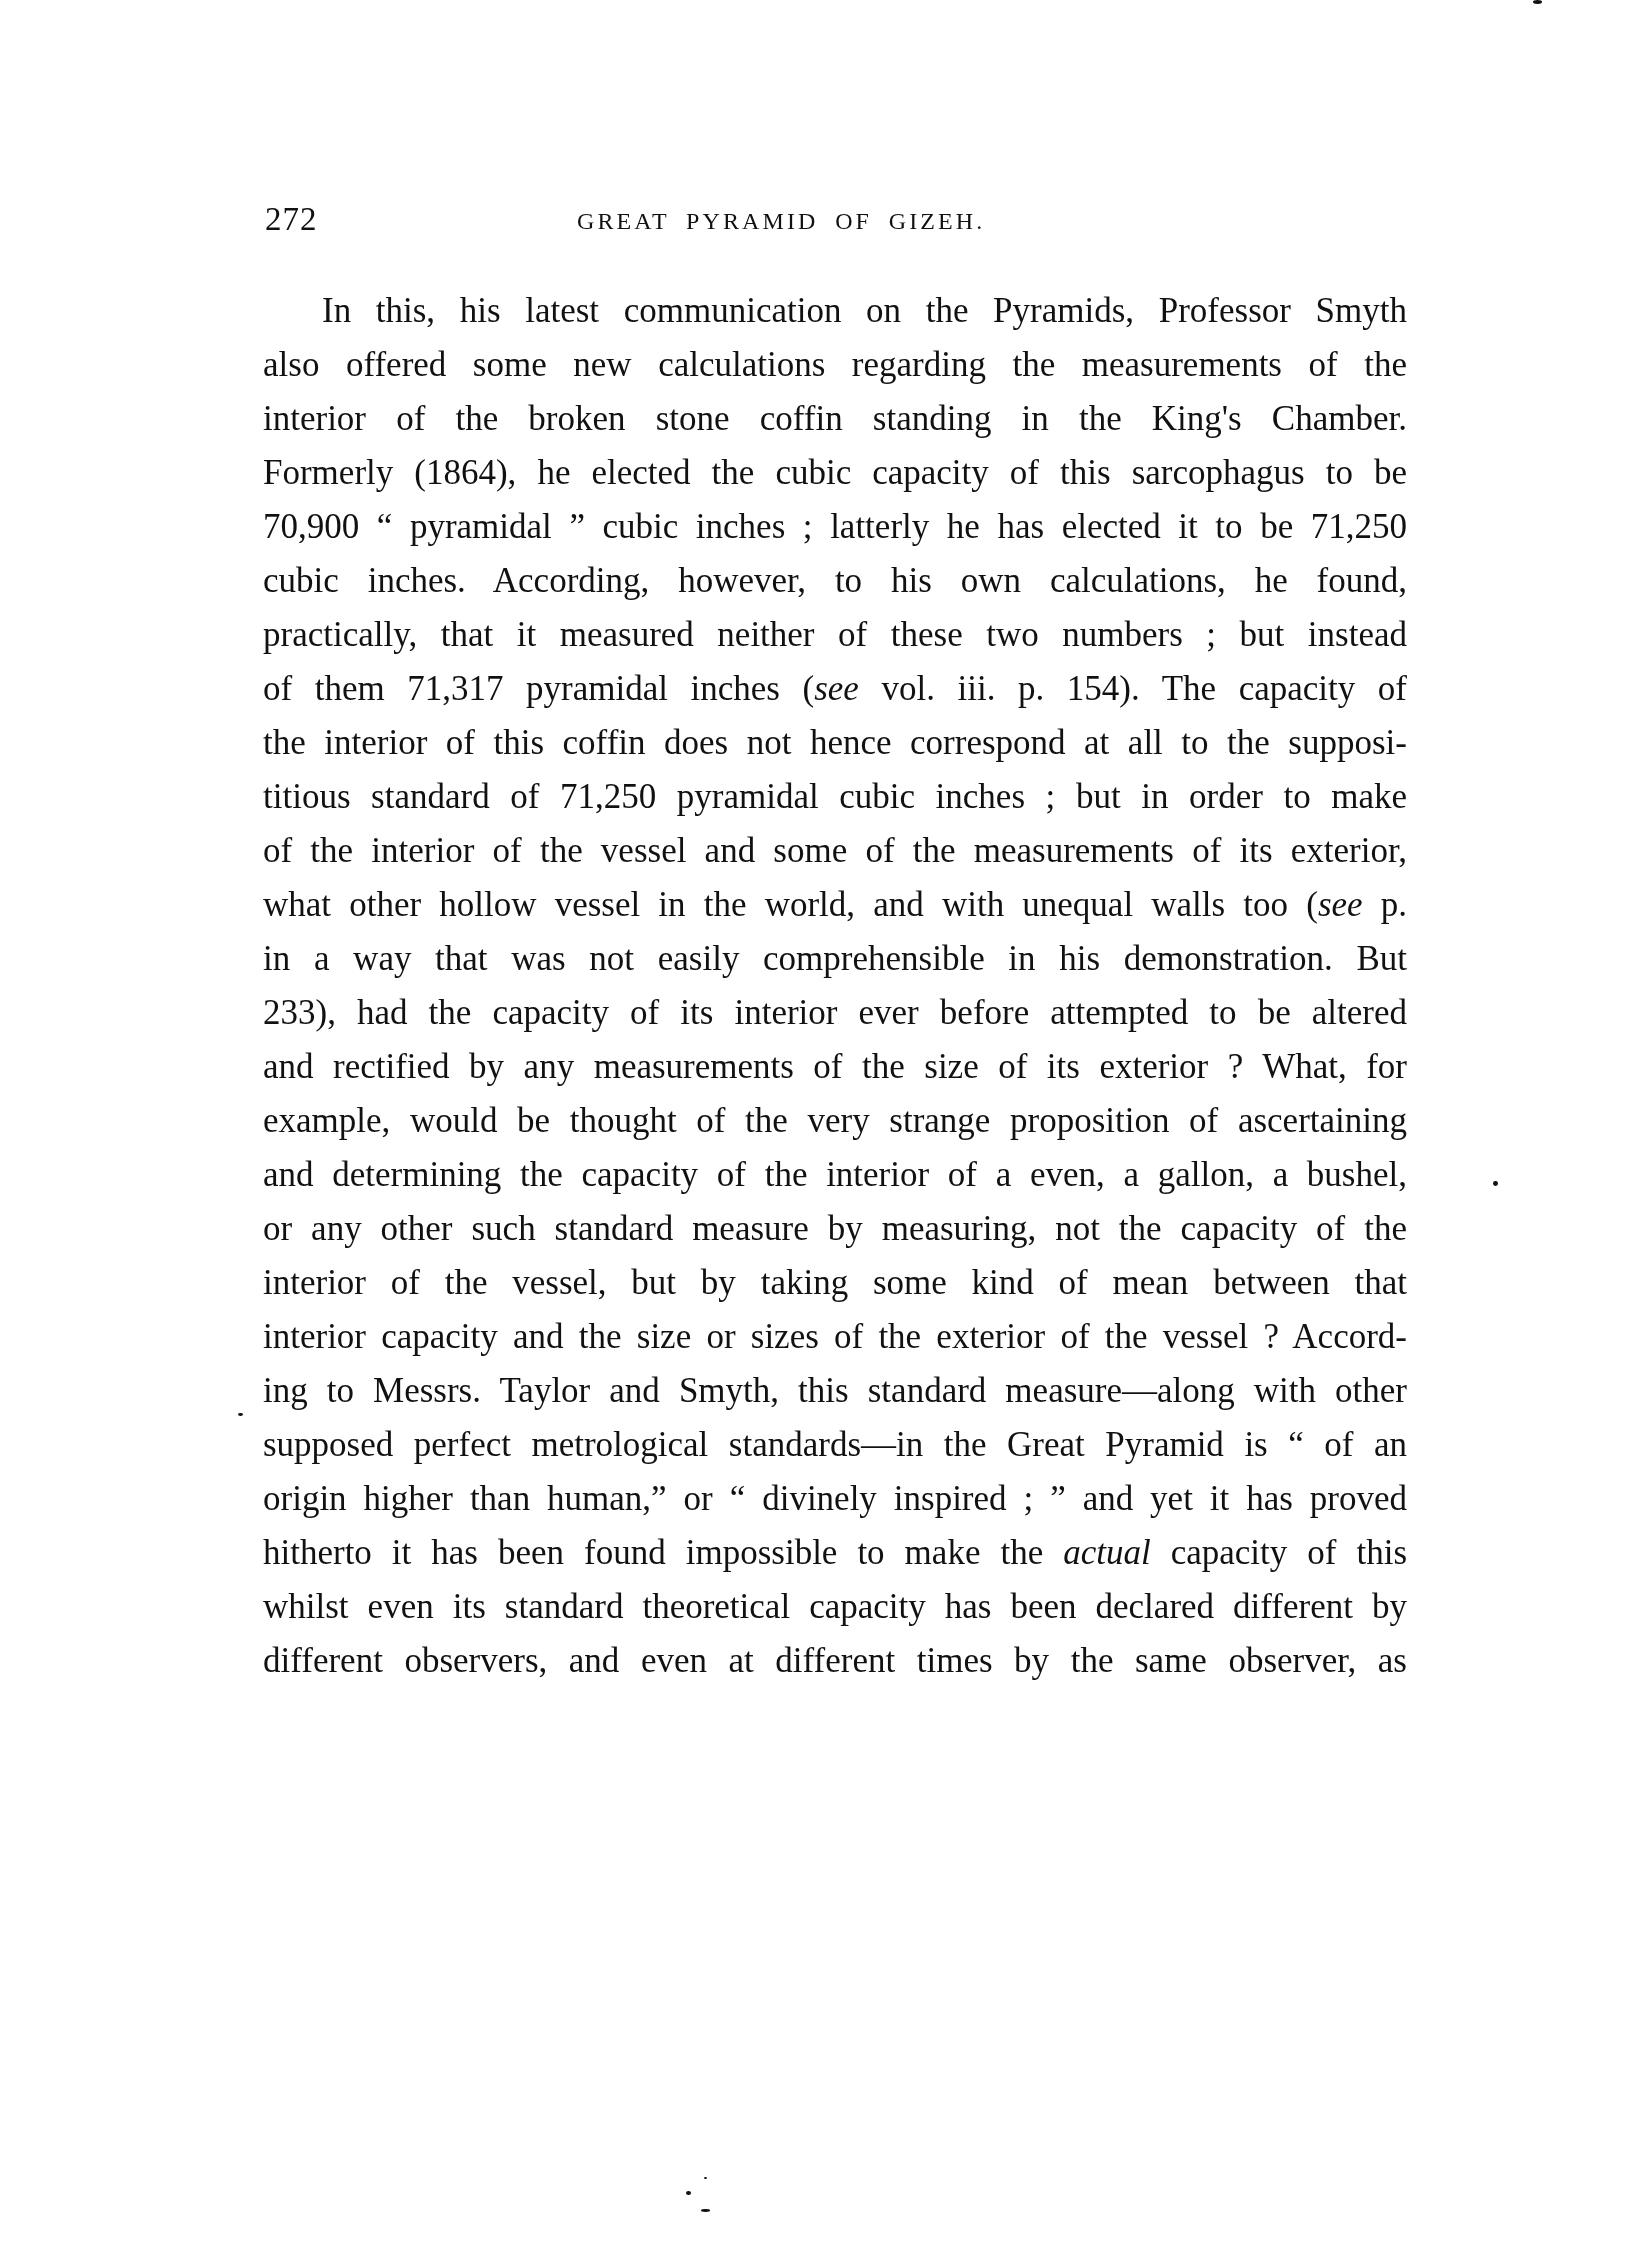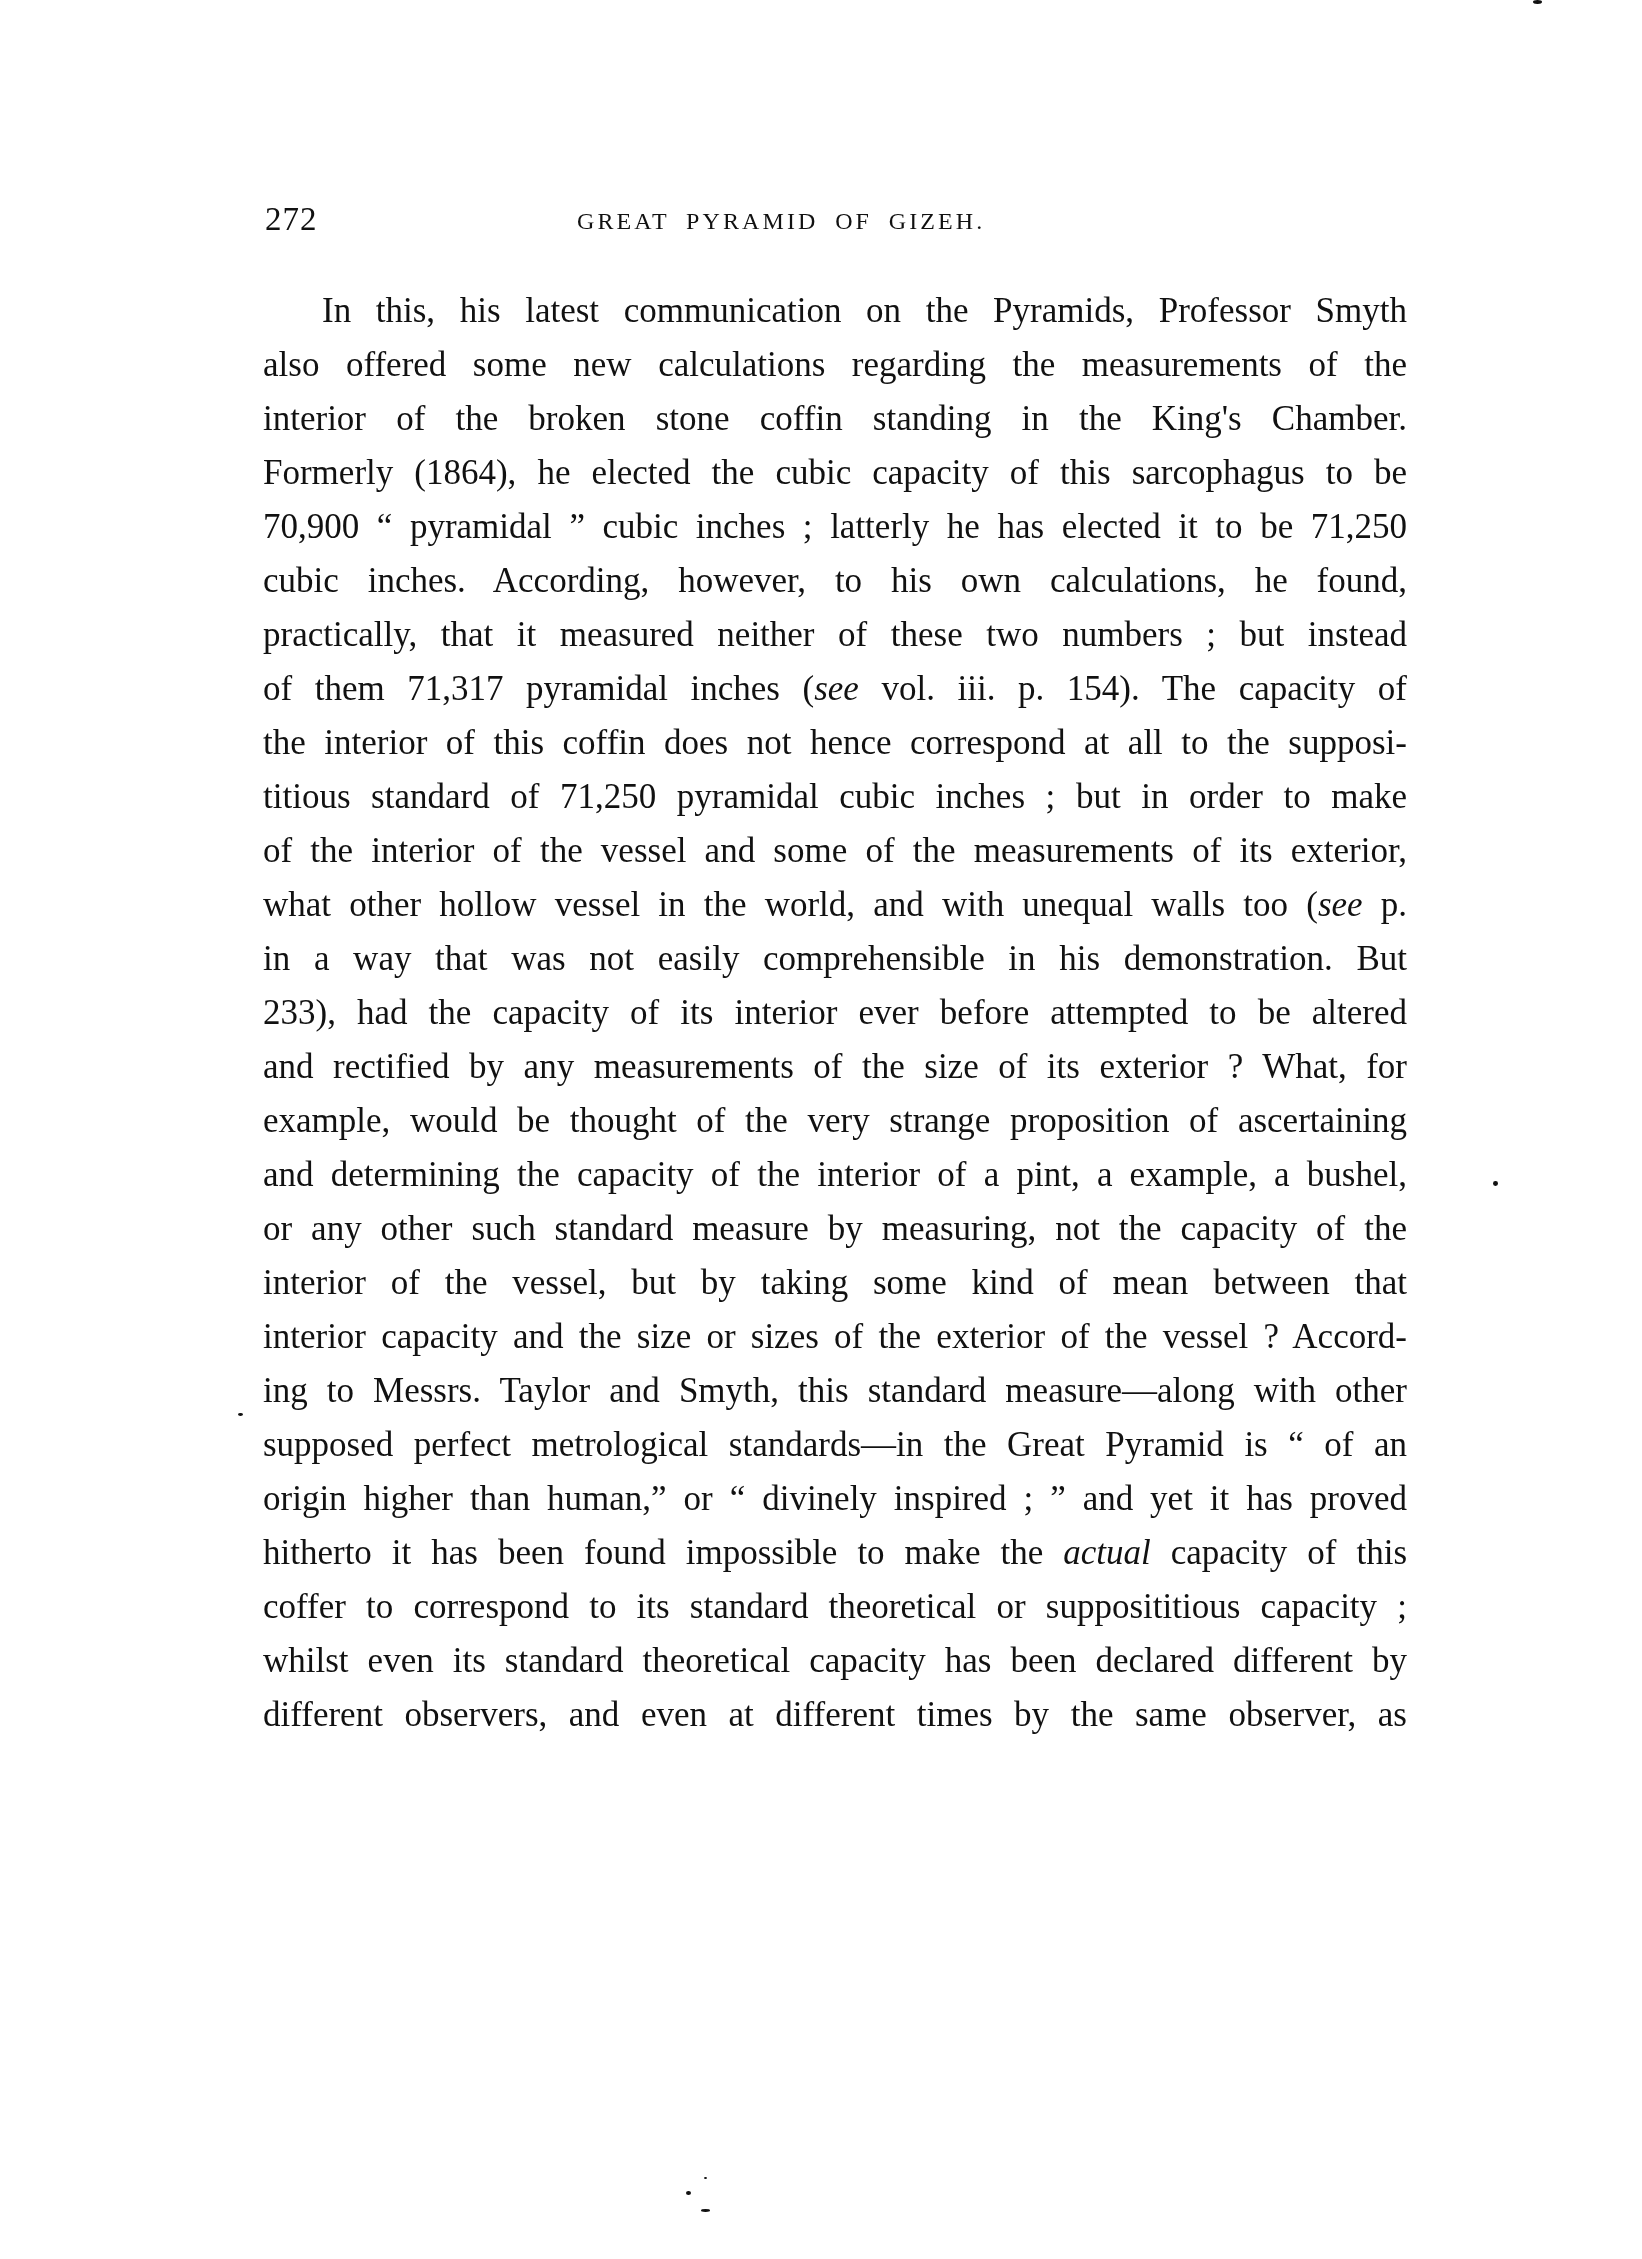--- a/index.html
+++ b/index.html
@@ -106,7 +106,7 @@
       <span class="line">233), had the capacity of its interior ever before attempted to be altered</span>
       <span class="line">and rectified by any measurements of the size of its exterior ?  What, for</span>
       <span class="line">example, would be thought of the very strange proposition of ascertaining</span>
-      <span class="line">and determining the capacity of the interior of a pint, a example, a bushel,</span>
+      <span class="line">and determining the capacity of the interior of a even, a gallon, a bushel,</span>
       <span class="line">or any other such standard measure by measuring, not the capacity of the</span>
       <span class="line">interior of the vessel, but by taking some kind of mean between that</span>
       <span class="line">interior capacity and the size or sizes of the exterior of the vessel ?  Accord-</span>

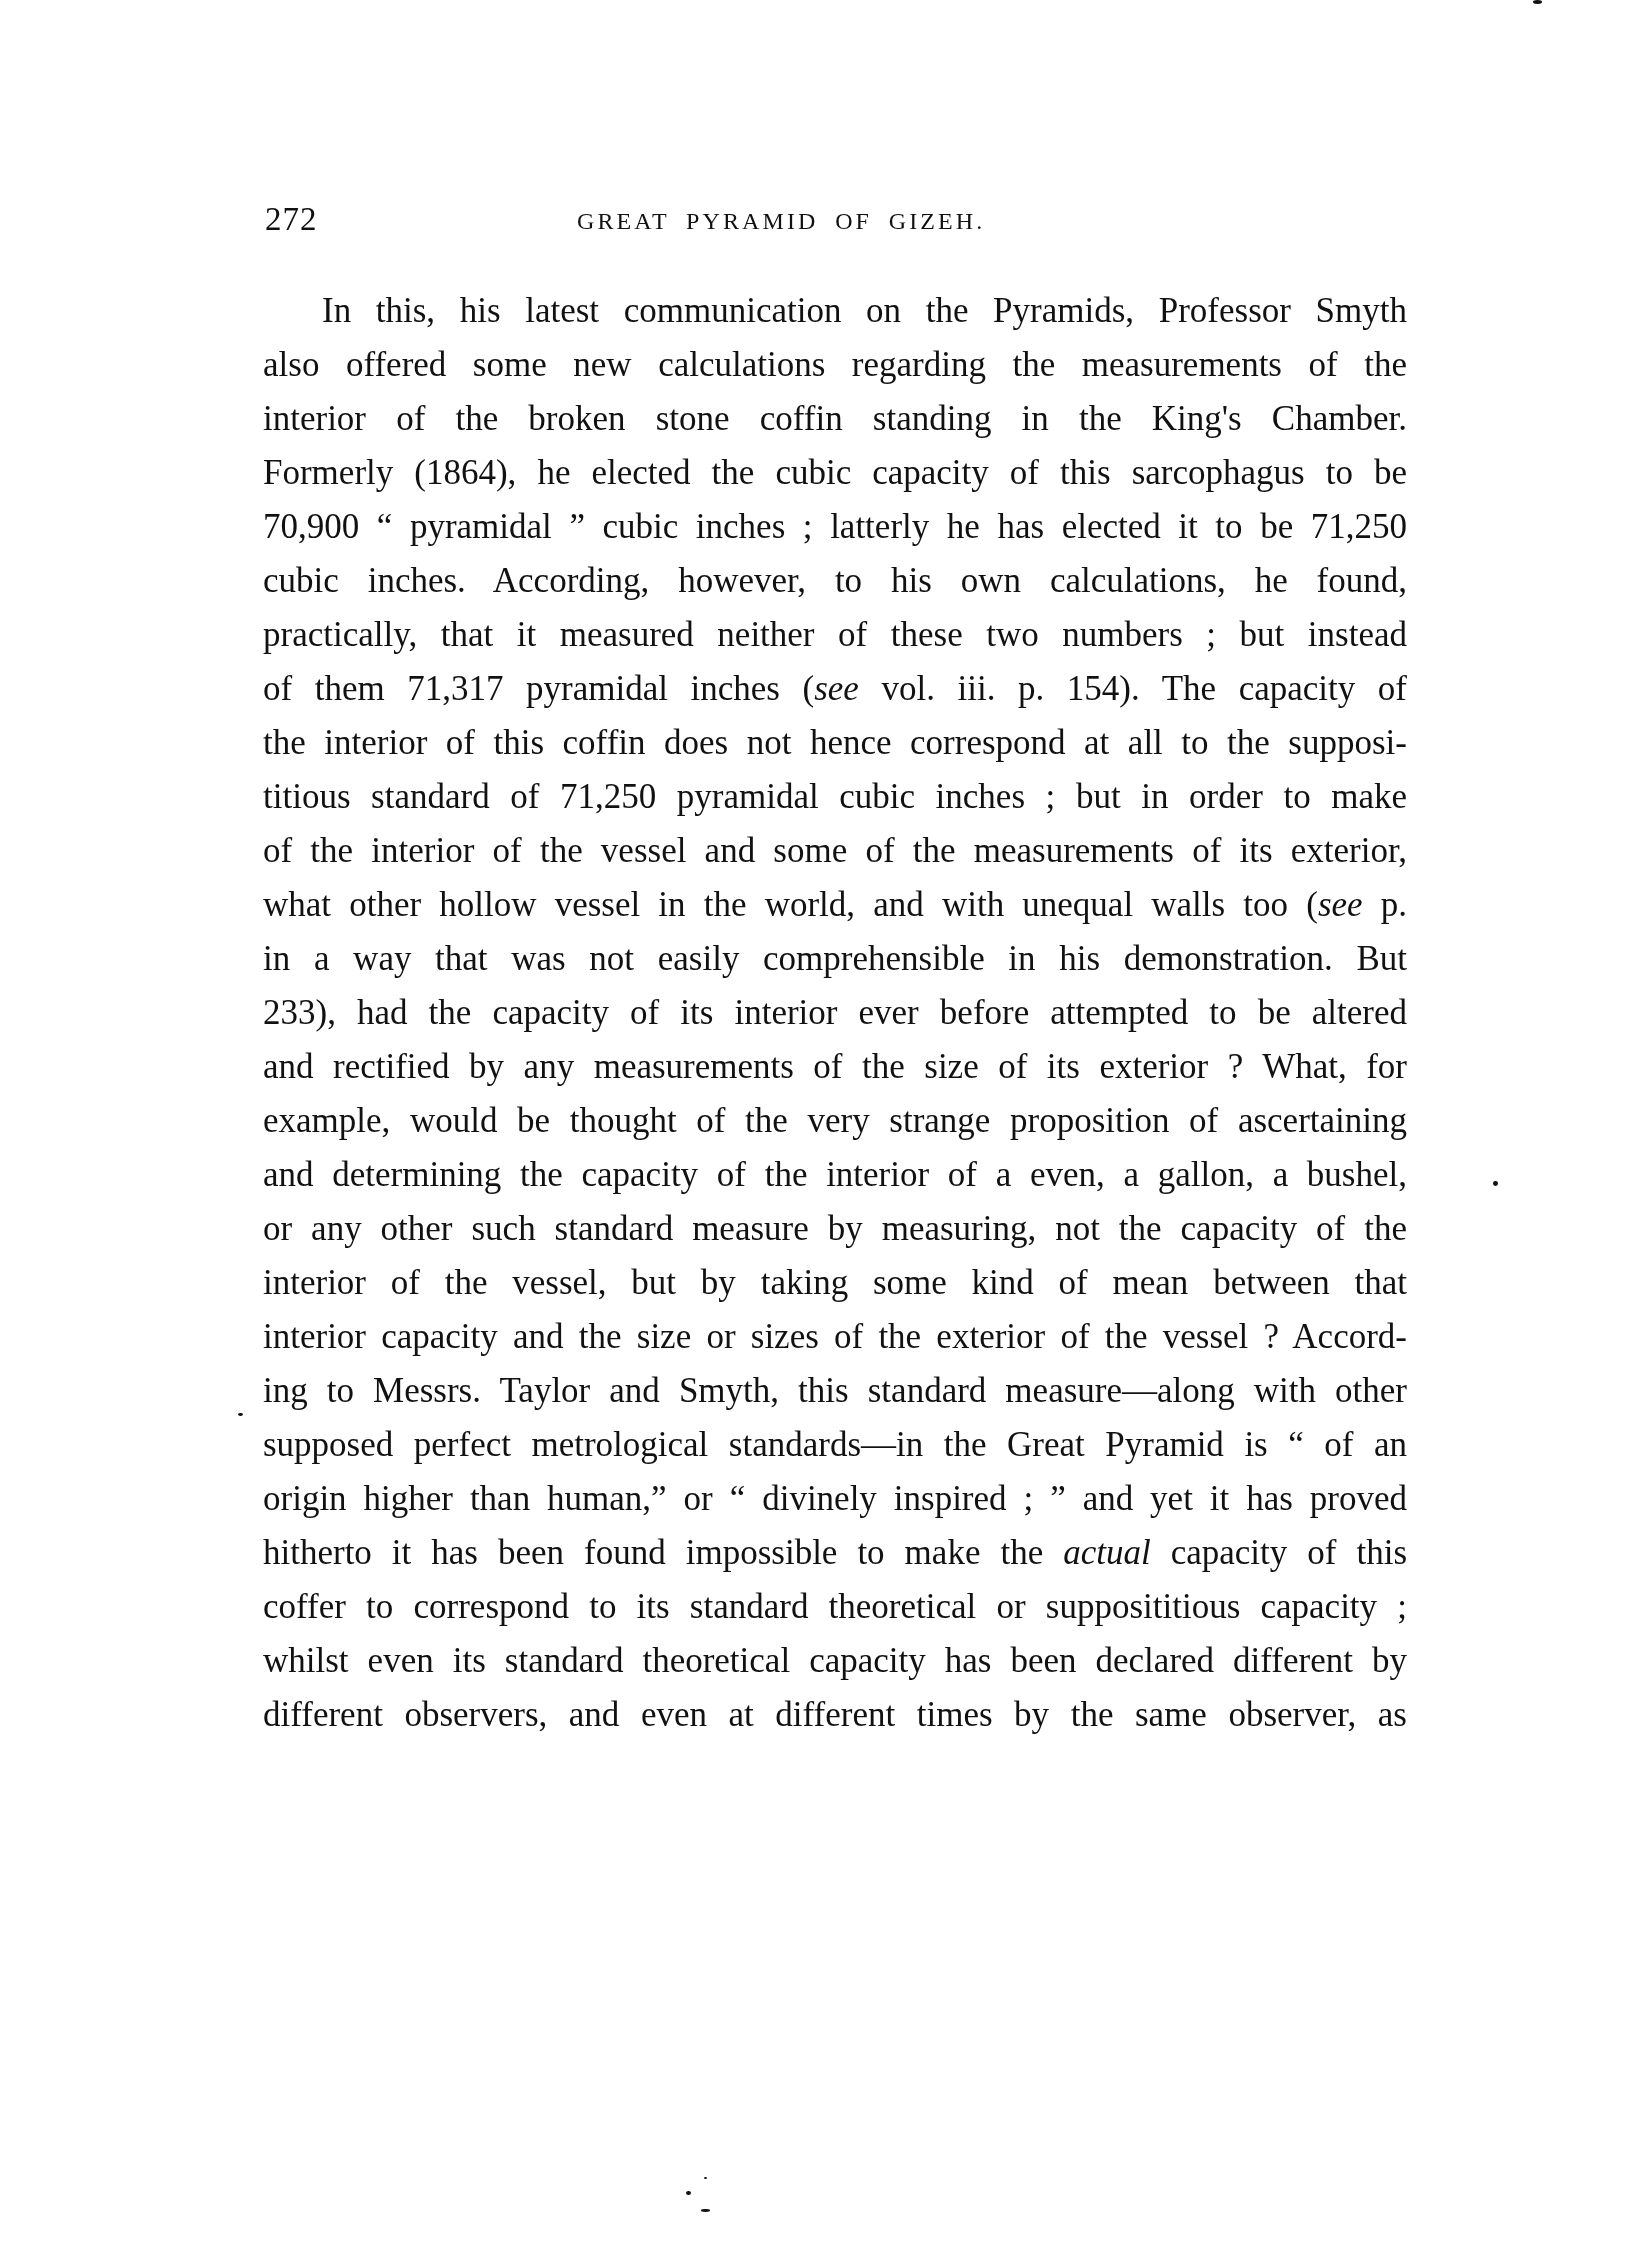--- a/index.html
+++ b/index.html
@@ -114,7 +114,6 @@
       <span class="line">supposed perfect metrological standards—in the Great Pyramid is “ of an</span>
       <span class="line">origin higher than human,” or “ divinely inspired ; ” and yet it has proved</span>
       <span class="line">hitherto it has been found impossible to make the <i>actual</i> capacity of this</span>
-      <span class="line">coffer to correspond to its standard theoretical or supposititious capacity ;</span>
       <span class="line">whilst even its standard theoretical capacity has been declared different by</span>
       <span class="line">different observers, and even at different times by the same observer, as</span>
     </div>

